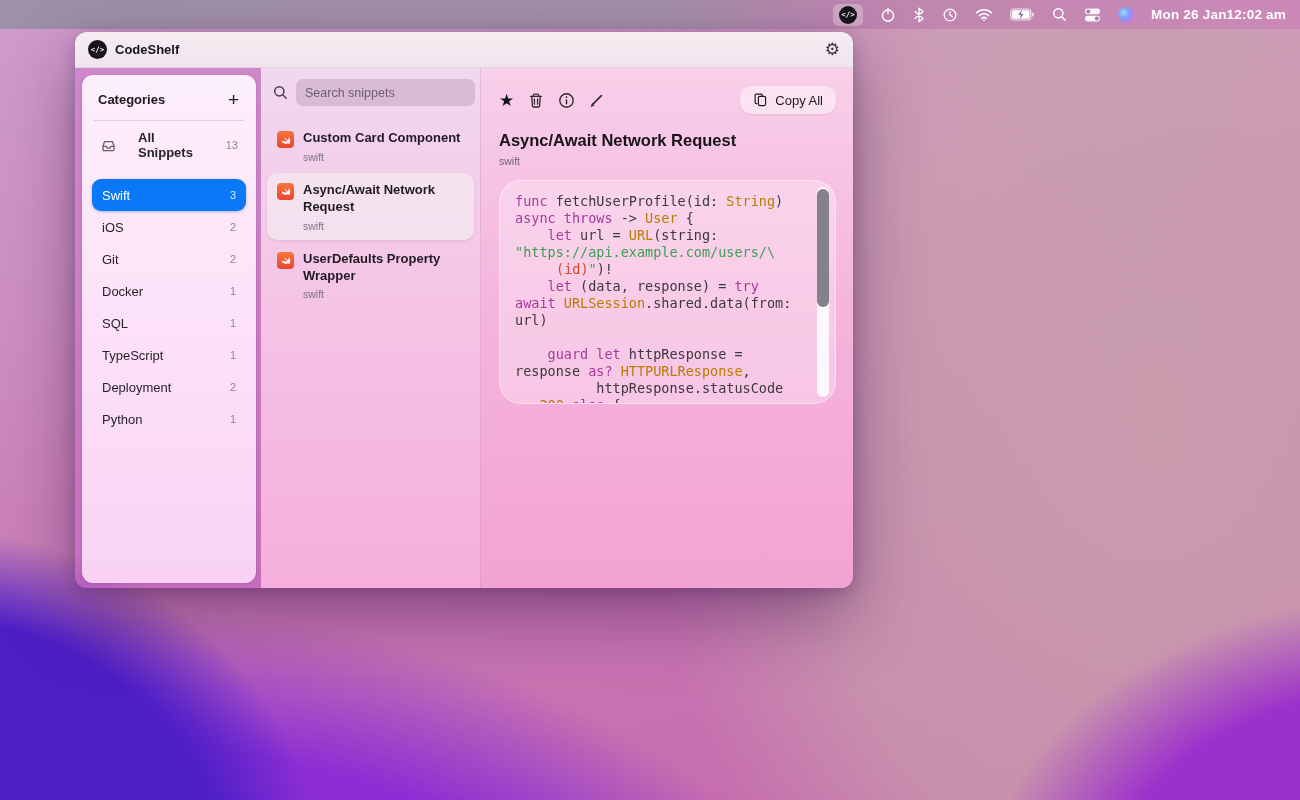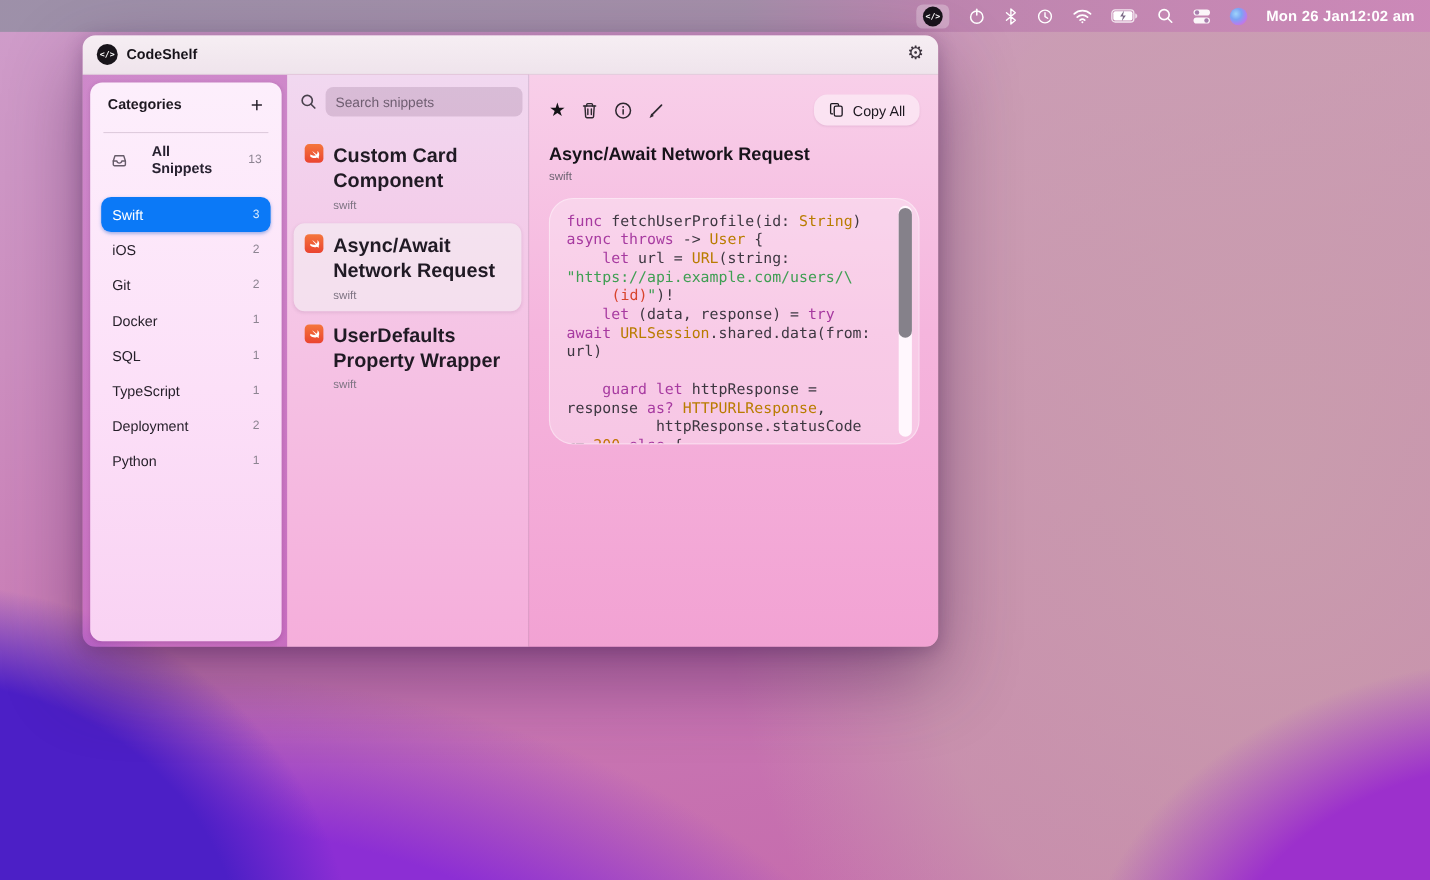--- a/index.html
+++ b/index.html
@@ -60,7 +60,7 @@
     background:linear-gradient(180deg,#fdeffc 0%, #fce0f8 55%, #f9d2f3 100%);
     padding:12px 10px; box-shadow:0 1px 4px rgba(80,30,80,0.18);
   }
-  .side-header{ display:flex; padding:0 4px 0 6px; height:24px; }
+  .side-header{ display:flex; align-items:center; padding:0 4px 0 6px; height:24px; }
   .side-header-title{ font-size:13px; font-weight:700; color:#1d1820; }
   .side-add{ margin-left:auto; font-size:19px; font-weight:300; color:#241e28; line-height:1; padding:0 3px; }
   .side-divider{ height:1px; background:rgba(70,30,70,0.16); margin:9px 2px 8px; }

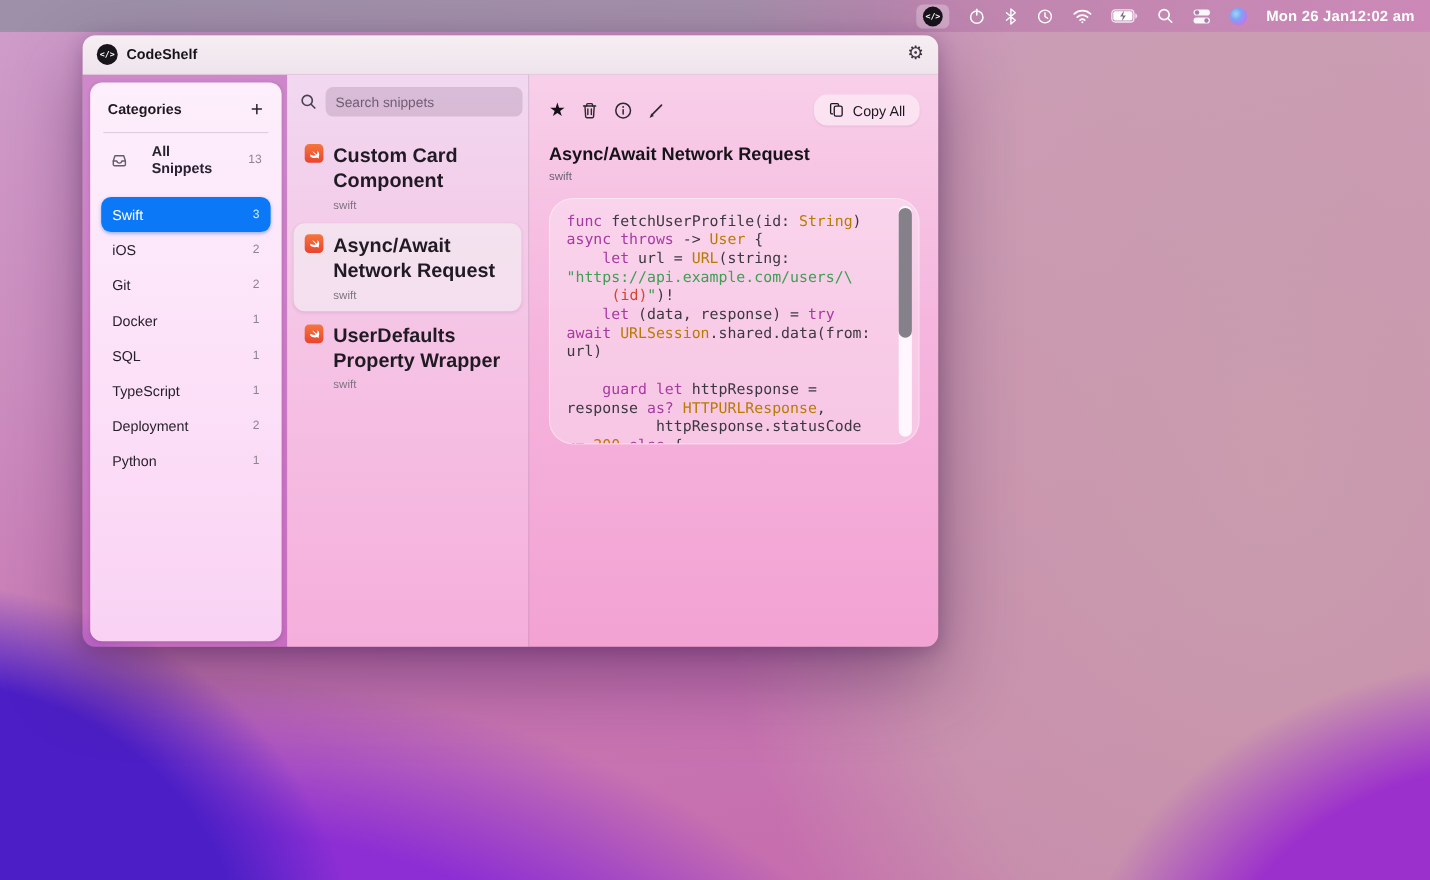--- a/index.html
+++ b/index.html
@@ -95,7 +95,7 @@
   .snip-ic{ width:17px; height:17px; flex:0 0 17px; margin-top:1px; border-radius:4px;
     background:linear-gradient(180deg,#f5763c 0%, #ea4430 100%);
     display:flex; align-items:center; justify-content:center; }
-  .snip-title{ font-size:18px; font-weight:700; color:#201a24; line-height:1.3; }
+  .snip-title{ font-size:13px; font-weight:700; color:#201a24; line-height:1.3; }
   .snip-lang{ font-size:10.5px; color:#7e7483; margin-top:4px; }
 
   

